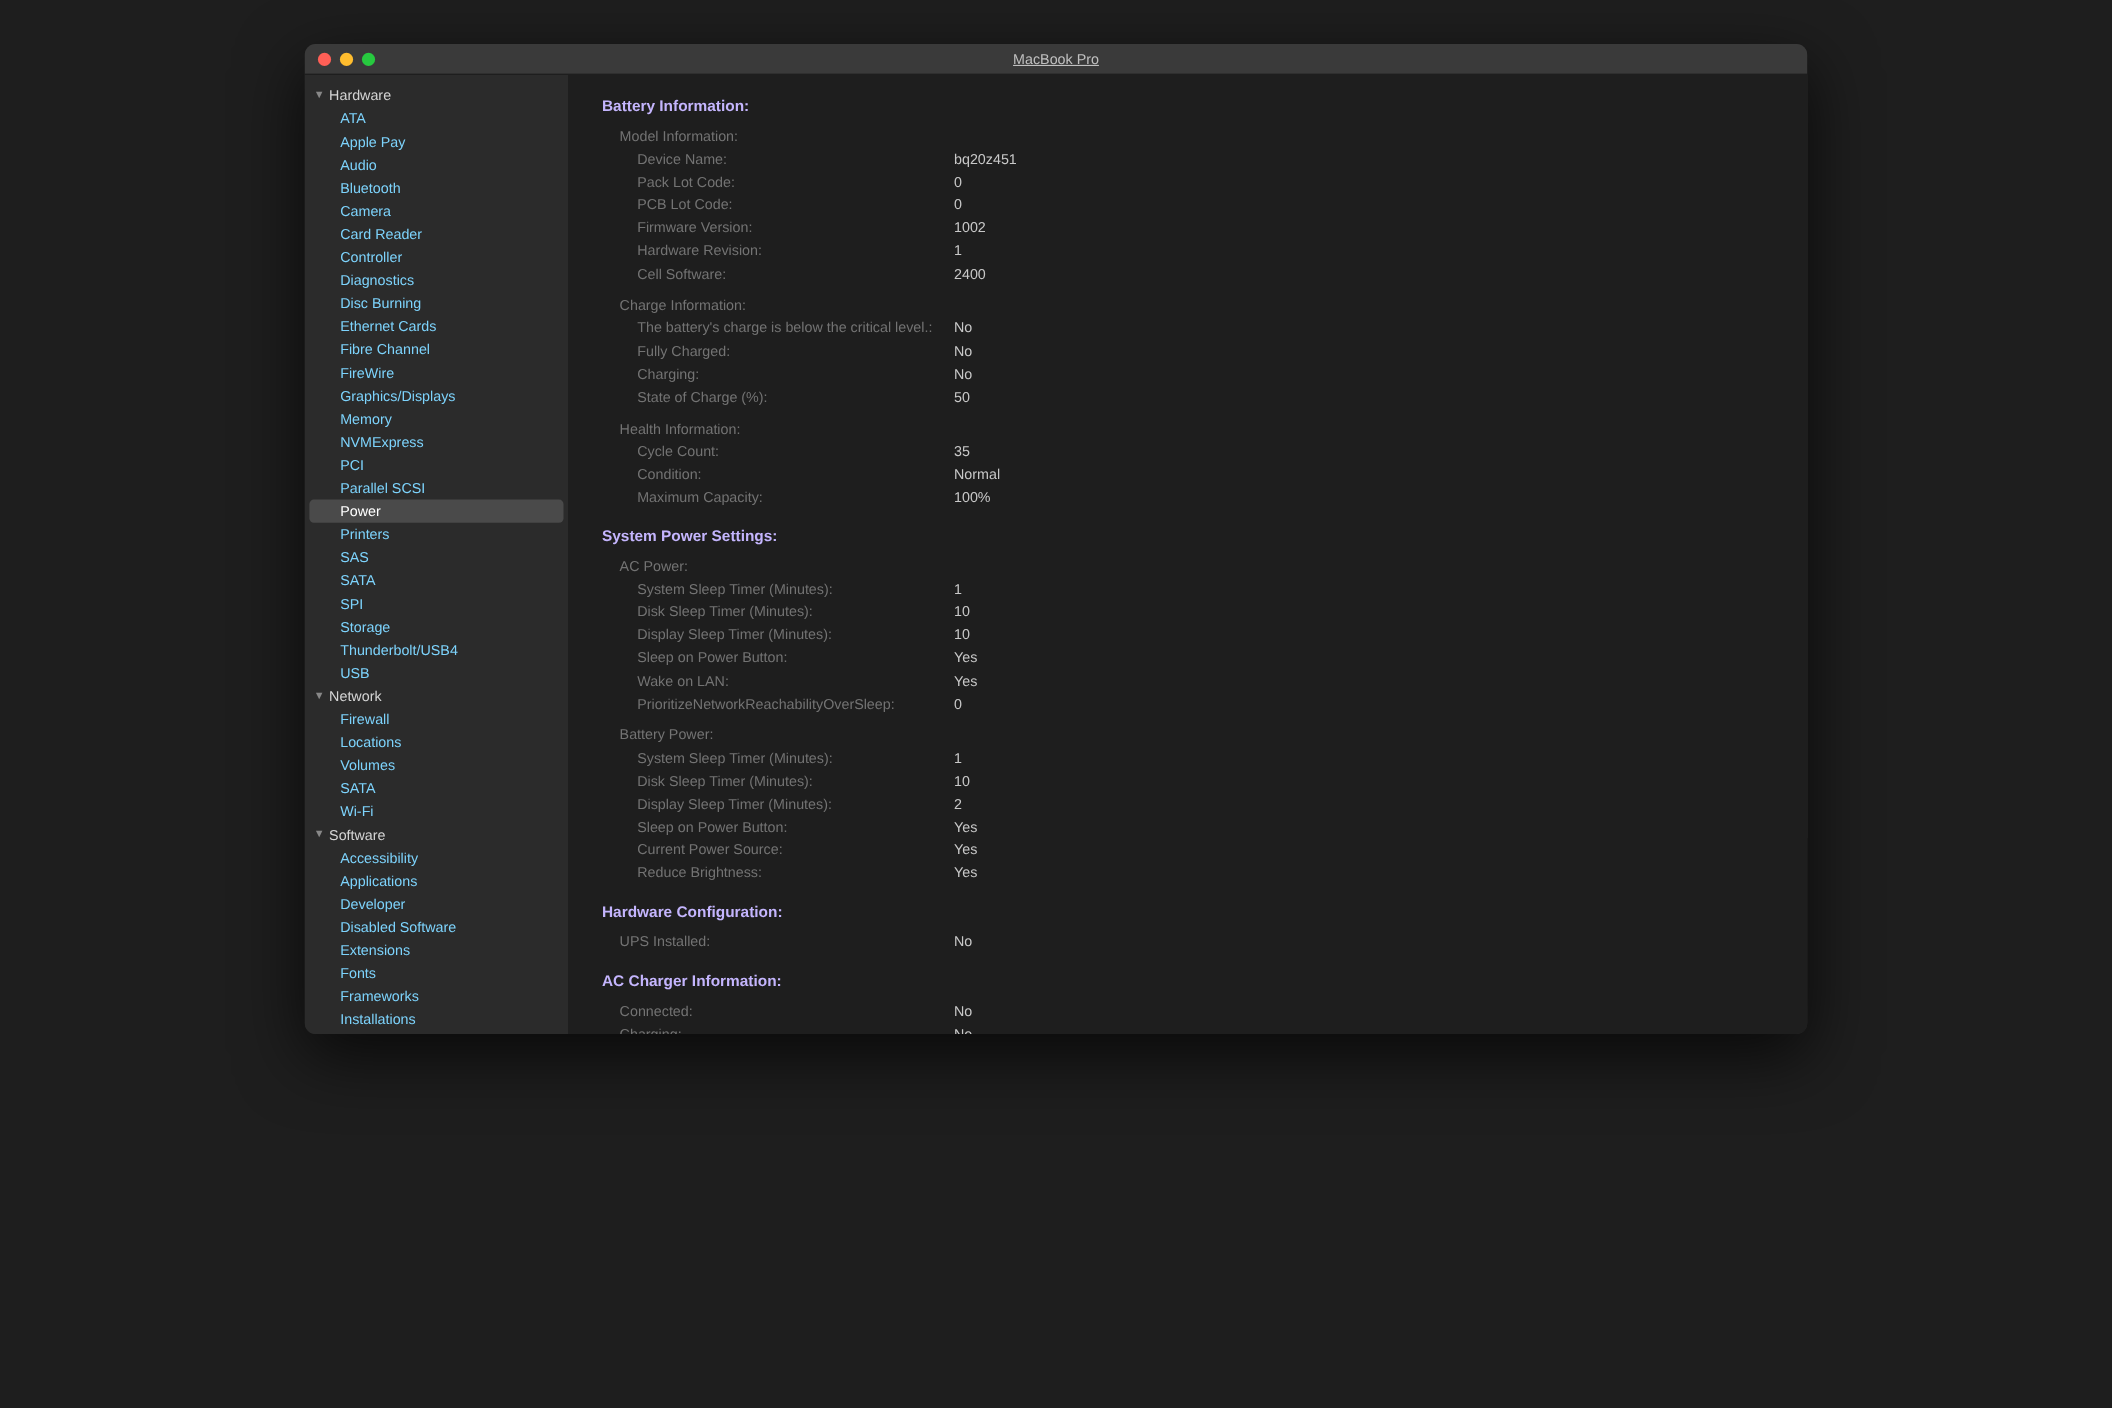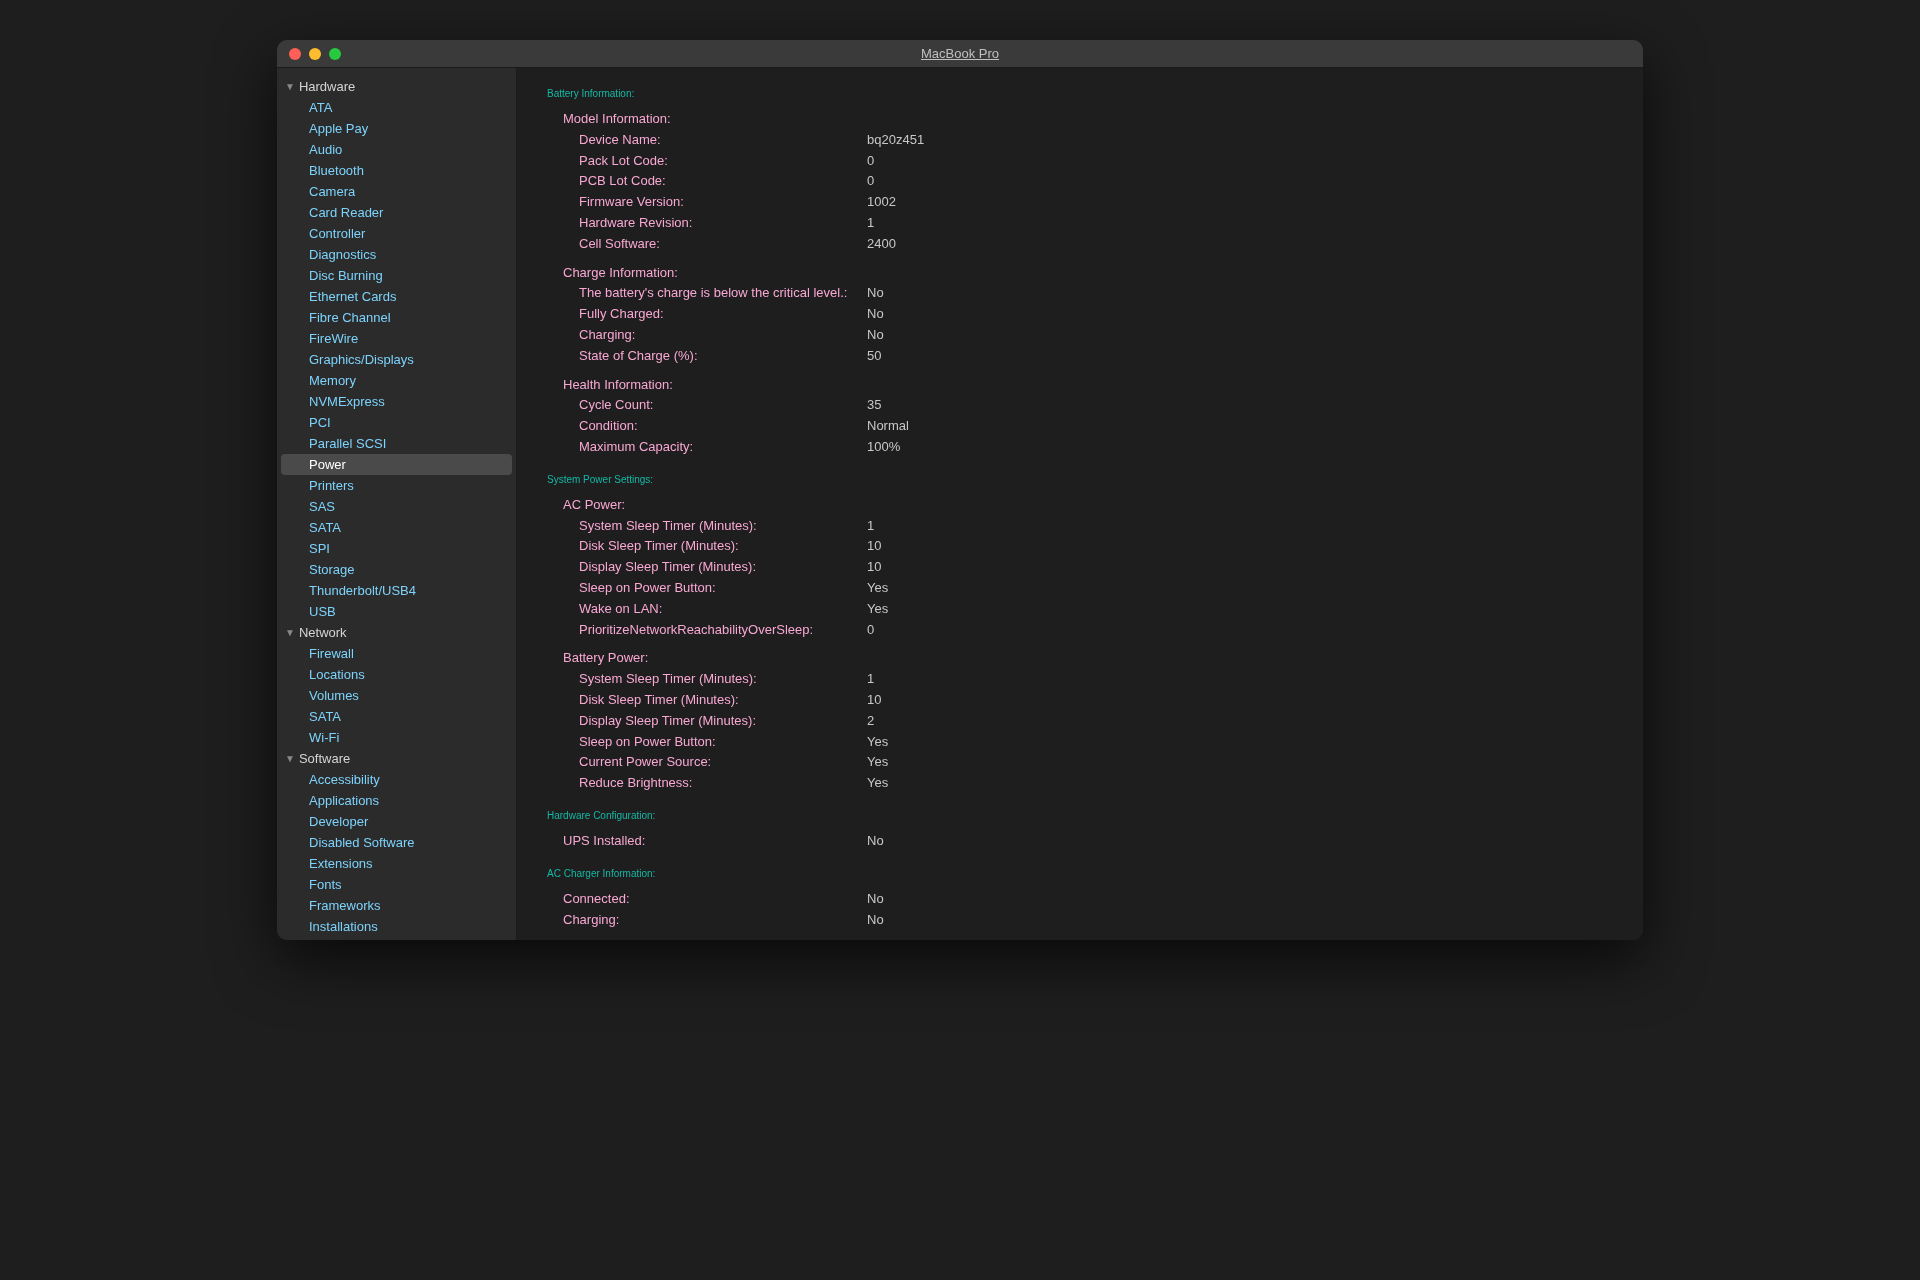--- a/index.html
+++ b/index.html
@@ -106,9 +106,9 @@
     .main-content::-webkit-scrollbar-track { background: transparent; }
     .main-content::-webkit-scrollbar-thumb { background: #555; border-radius: 4px; }
     .section-title {
-      font-size: 10px;
-      font-weight: 400;
-      color: #14b8a6;
+      font-size: 14px;
+      font-weight: 700;
+      color: #c4b5fd;
       margin-bottom: 10px;
       margin-top: 16px;
     }

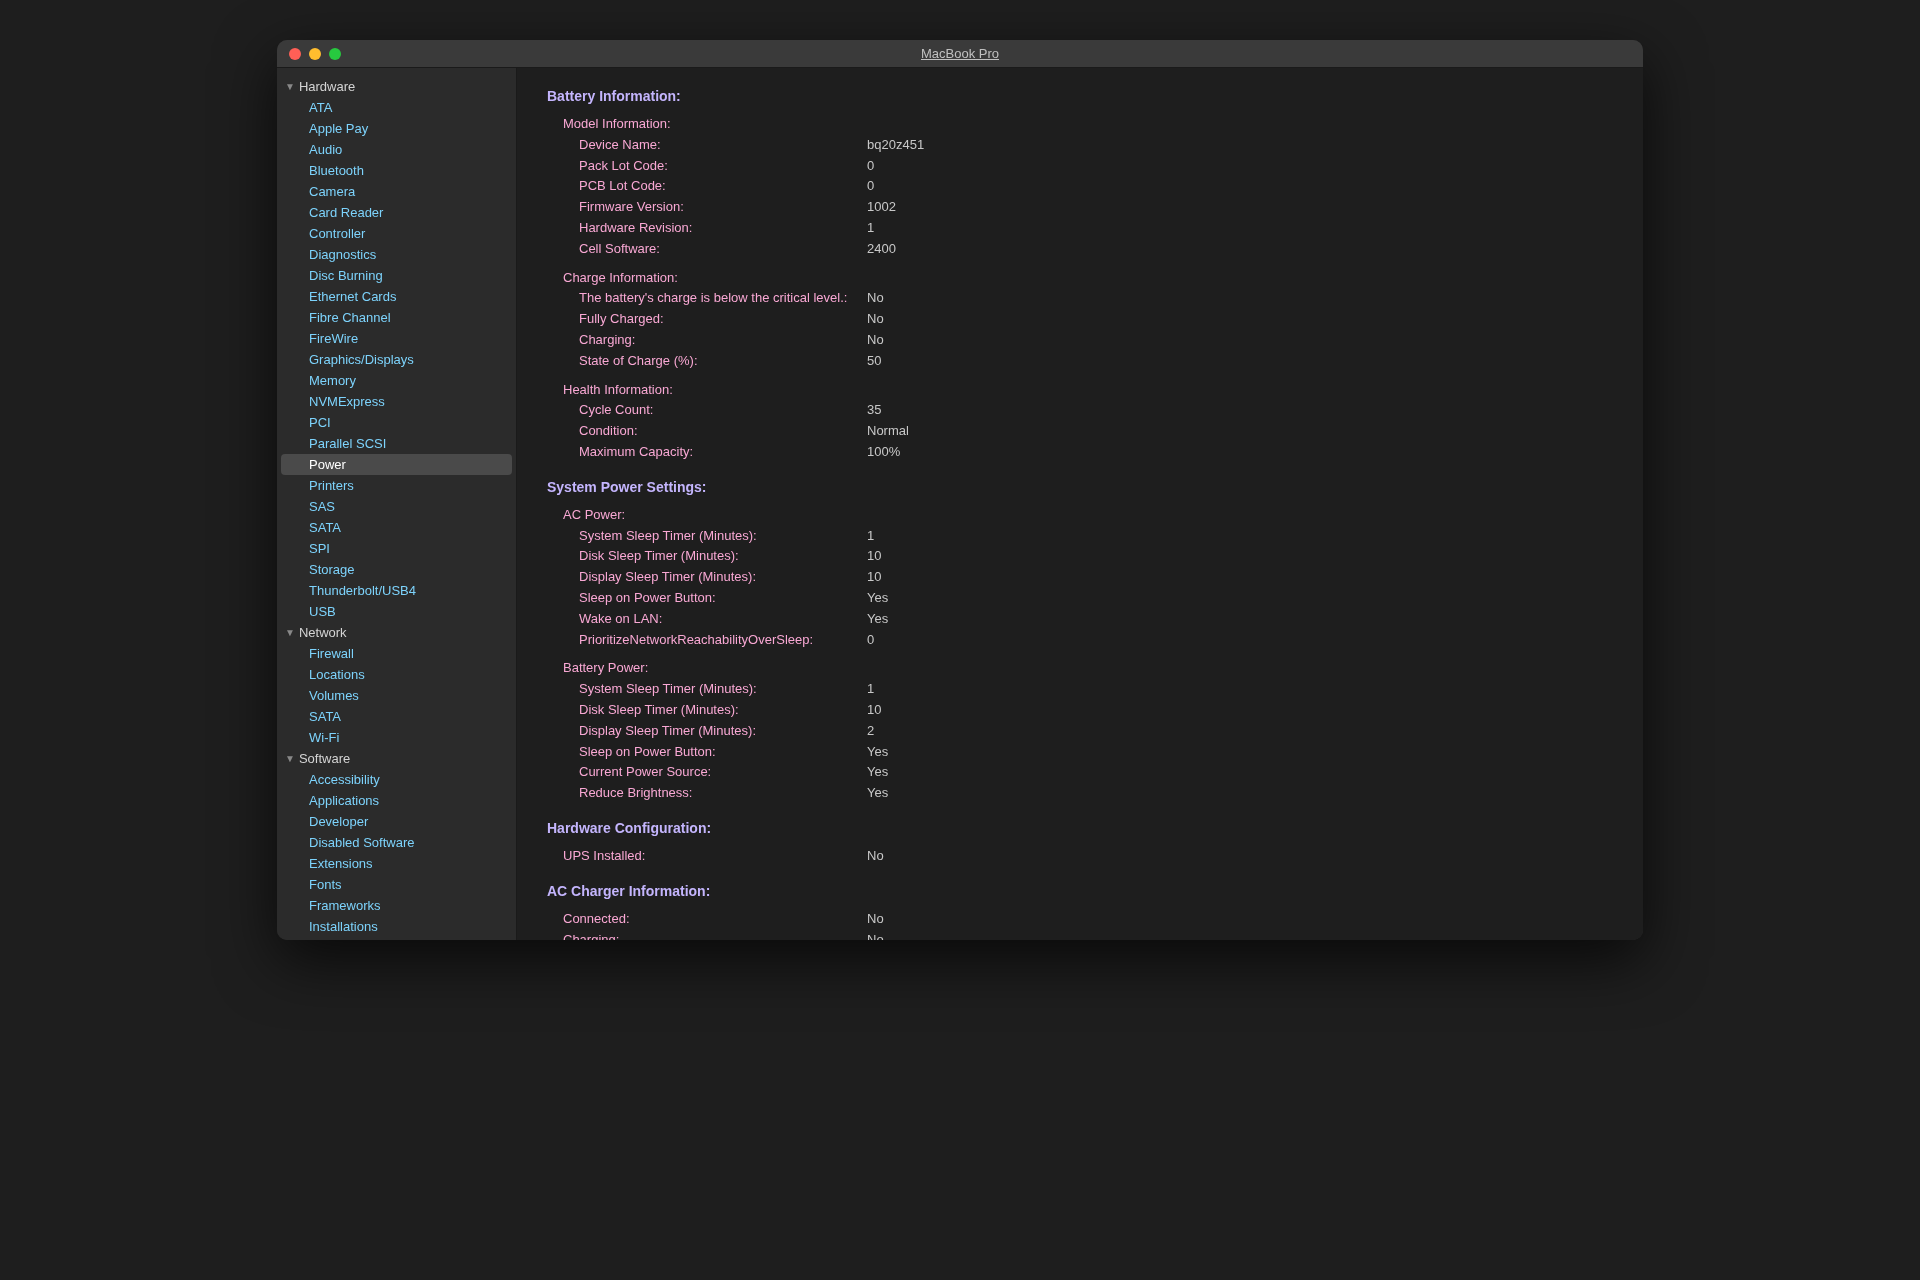--- a/index.html
+++ b/index.html
@@ -125,7 +125,7 @@
     .info-label {
       min-width: 320px;
       padding-left: 16px;
-      color: #f9a8d4;
+      color: #737373;
     }
     .info-label.indent2 { padding-left: 32px; }
     .info-value {

